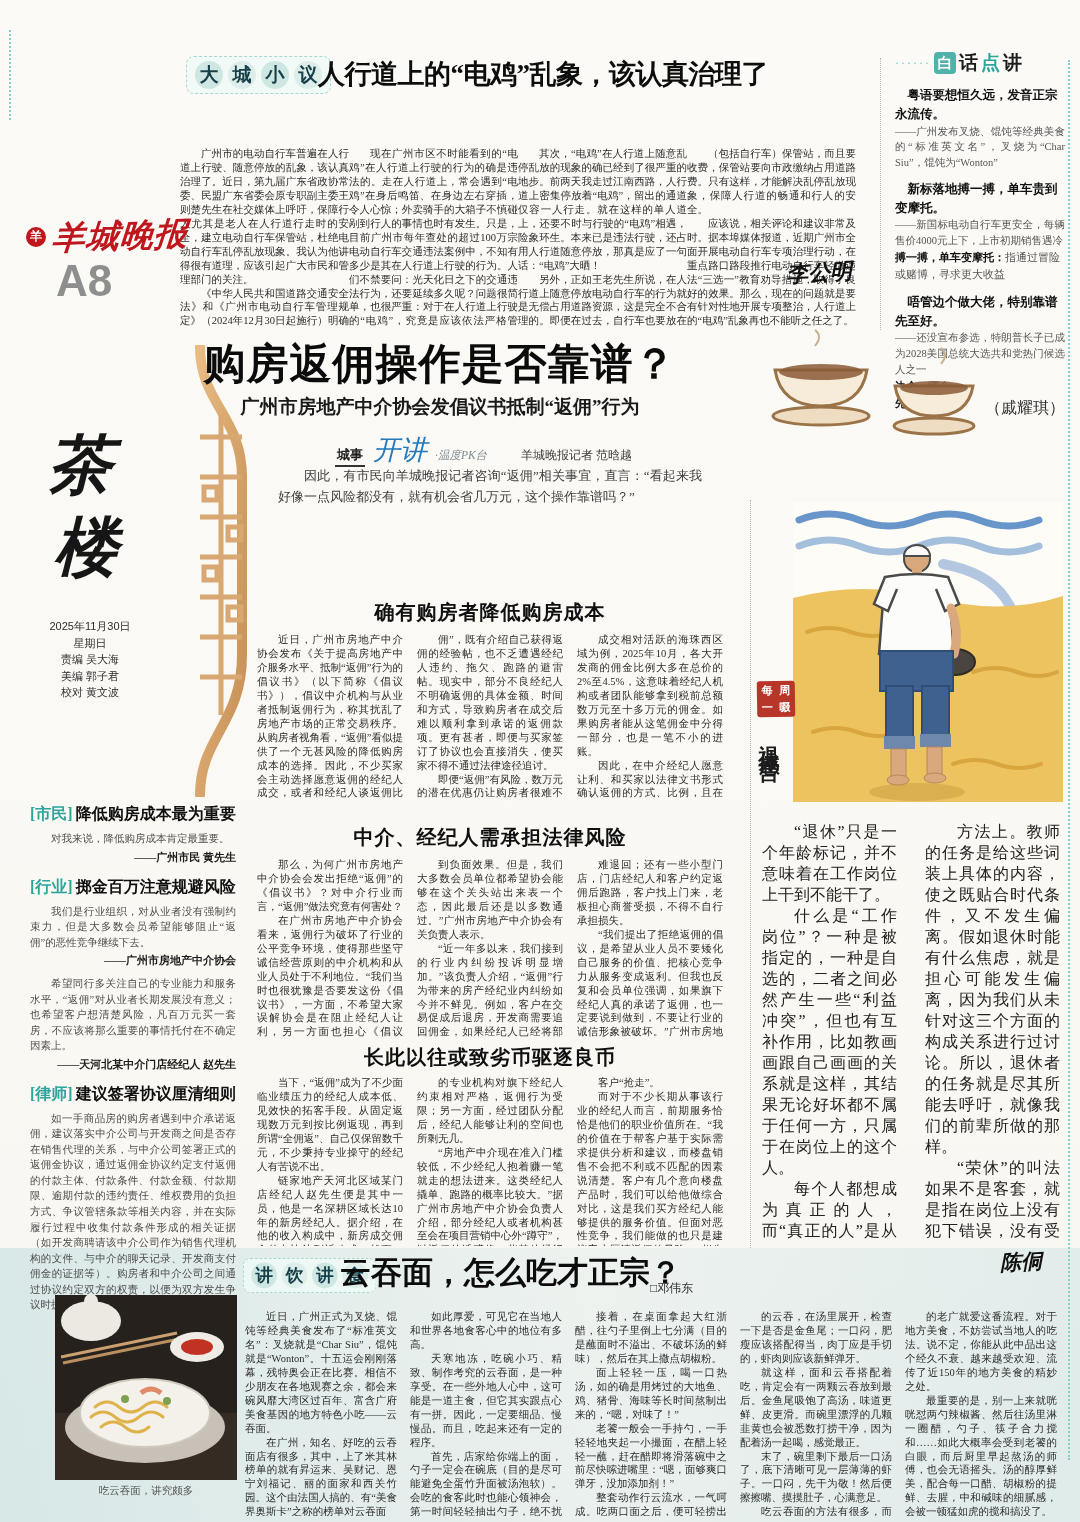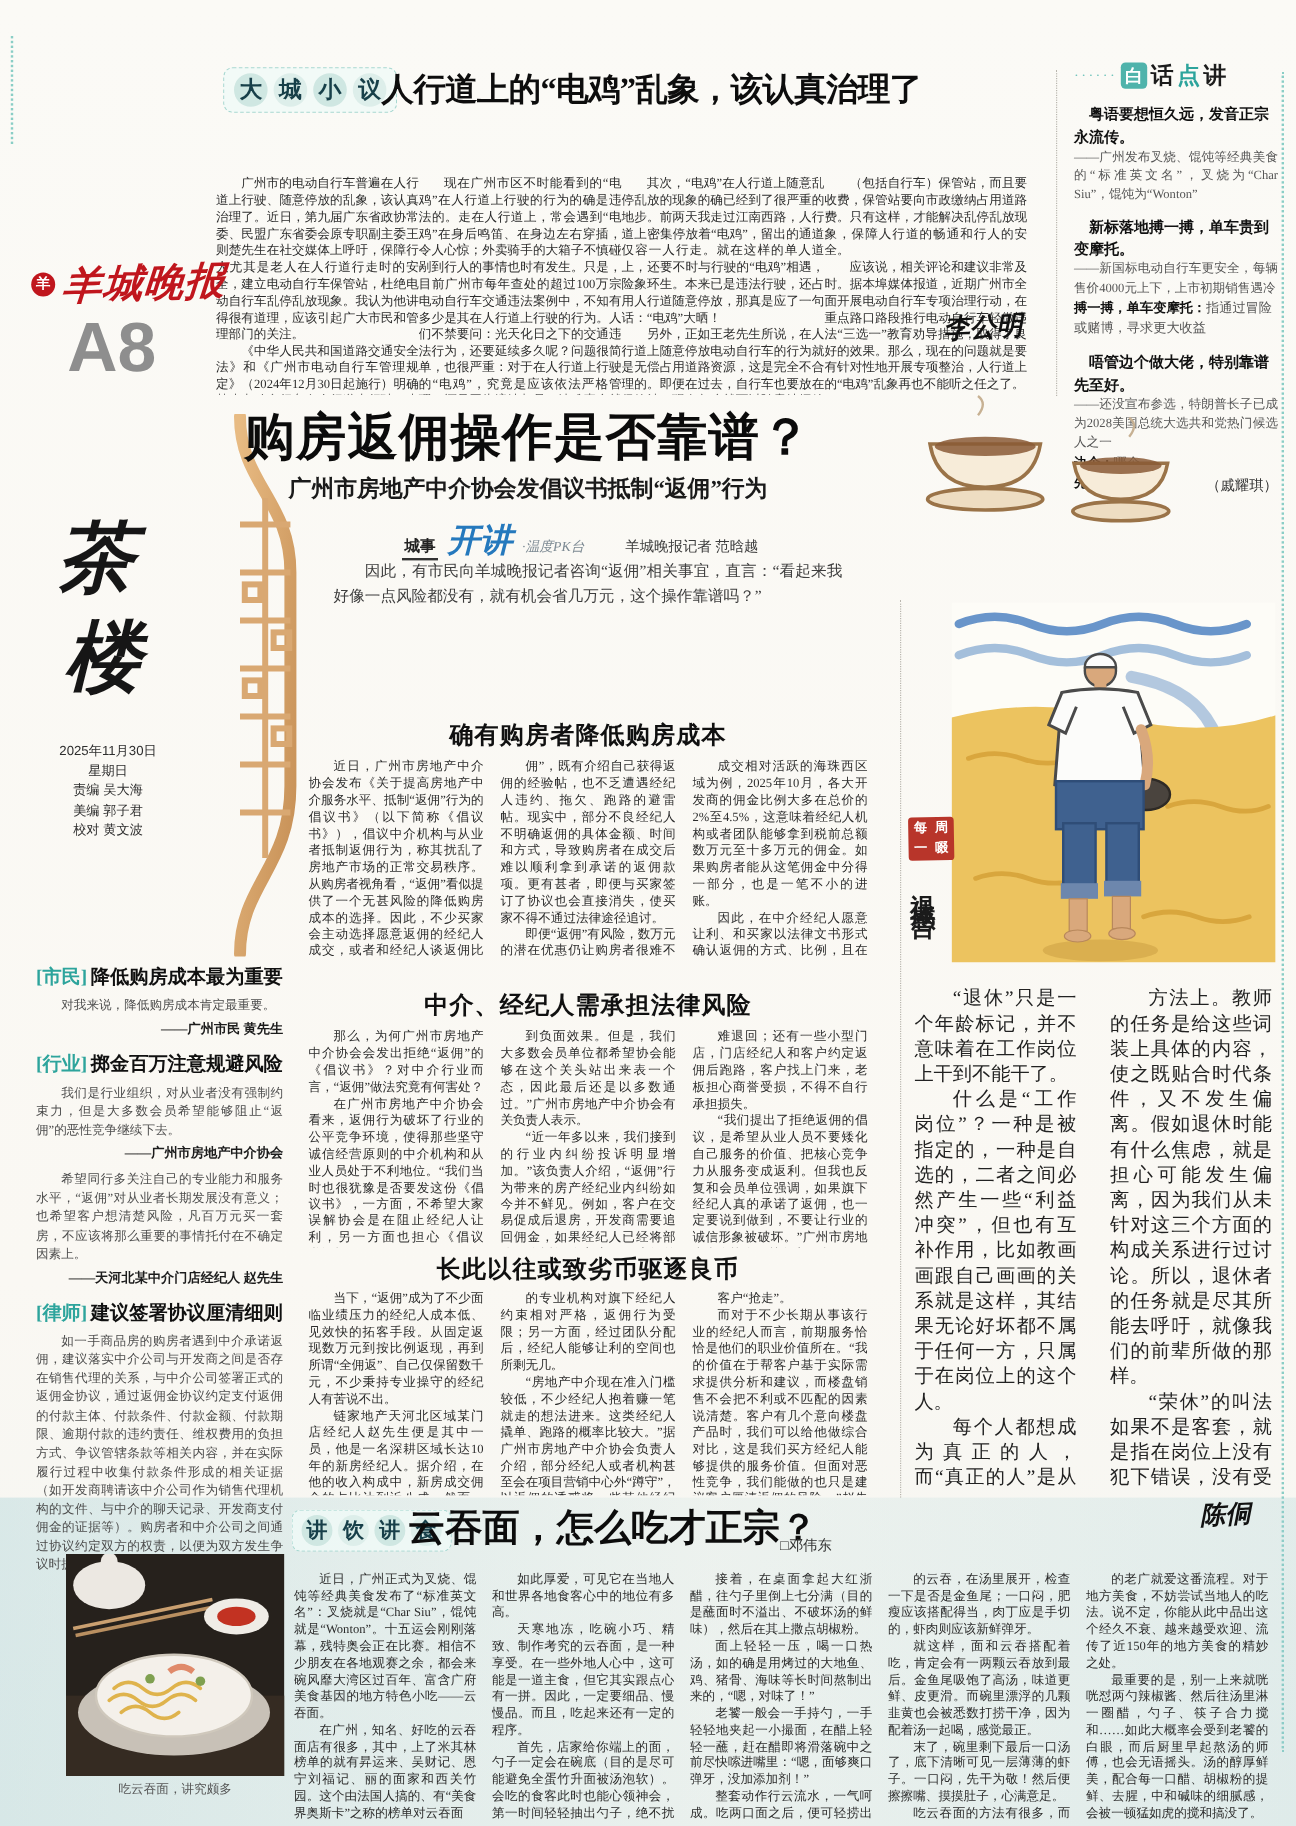--- a/index.html
+++ b/index.html
@@ -20,7 +20,7 @@
     font-weight:bold;display:flex;align-items:center;justify-content:center;flex:0 0 auto}
   .m-name{font-size:33px;font-weight:900;color:#c0161d;font-style:italic;letter-spacing:1px;
     transform:skewX(-6deg) rotate(-2deg);white-space:nowrap}
-  .m-page{left:56px;top:256px;font-size:58px;font-weight:bold;color:#8e8e8e;
+  .m-page{left:56px;top:256px;font-size:44px;font-weight:bold;color:#8e8e8e;
     font-family:"Liberation Sans","DejaVu Sans",sans-serif}
 
   

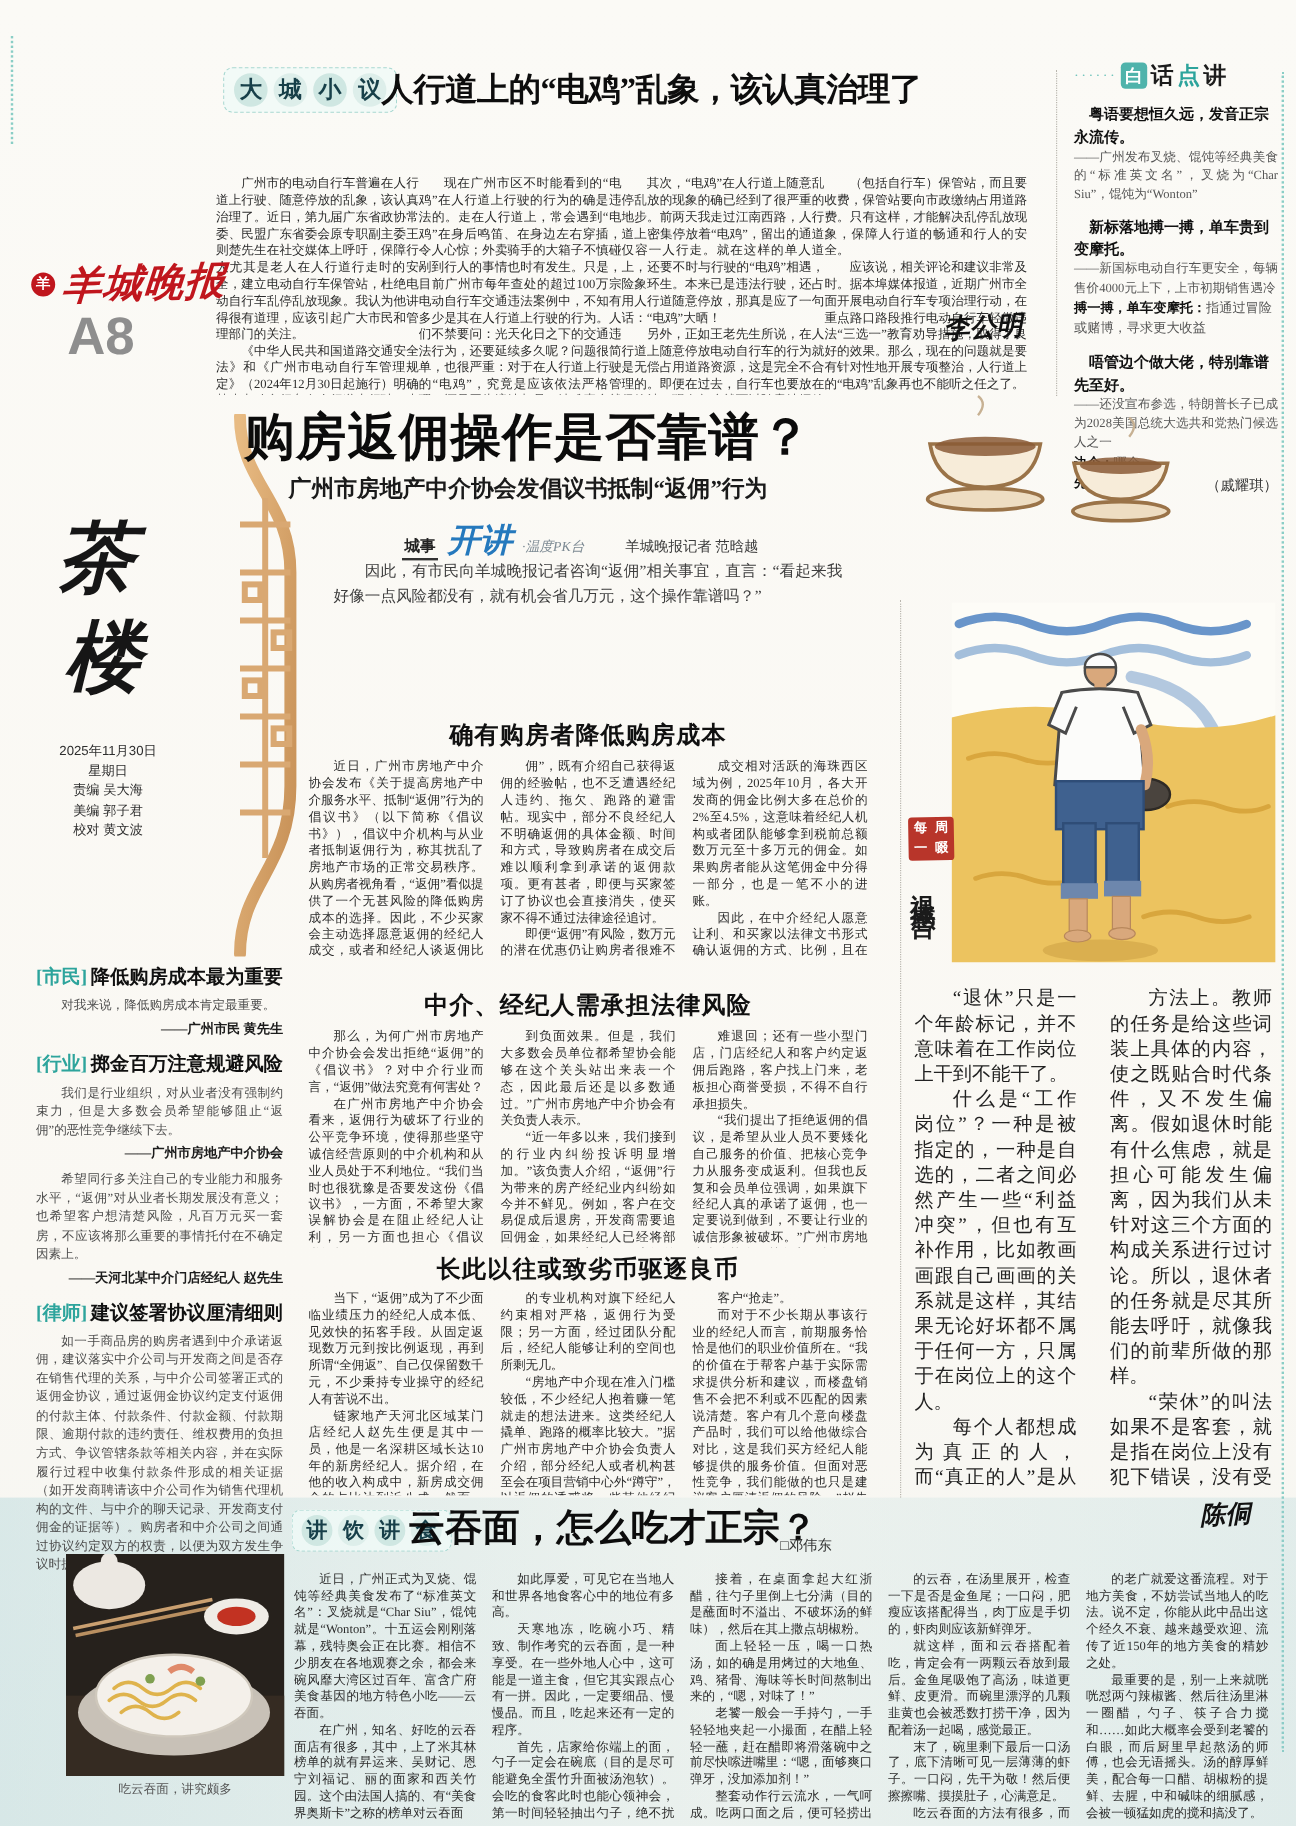--- a/index.html
+++ b/index.html
@@ -51,7 +51,7 @@
   .d-note{font-size:10.5px;color:#555;line-height:1.5;text-align:justify}
   .d-gloss{font-size:11px;line-height:1.6;color:#555}
   .d-gloss b{color:#111}
-  .d-cred{font-size:12px;color:#333}
+  .d-cred{font-size:16px;color:#333}
 
   
   .main-title{left:200px;top:336px;width:480px;text-align:center;font-size:42px;font-weight:900;

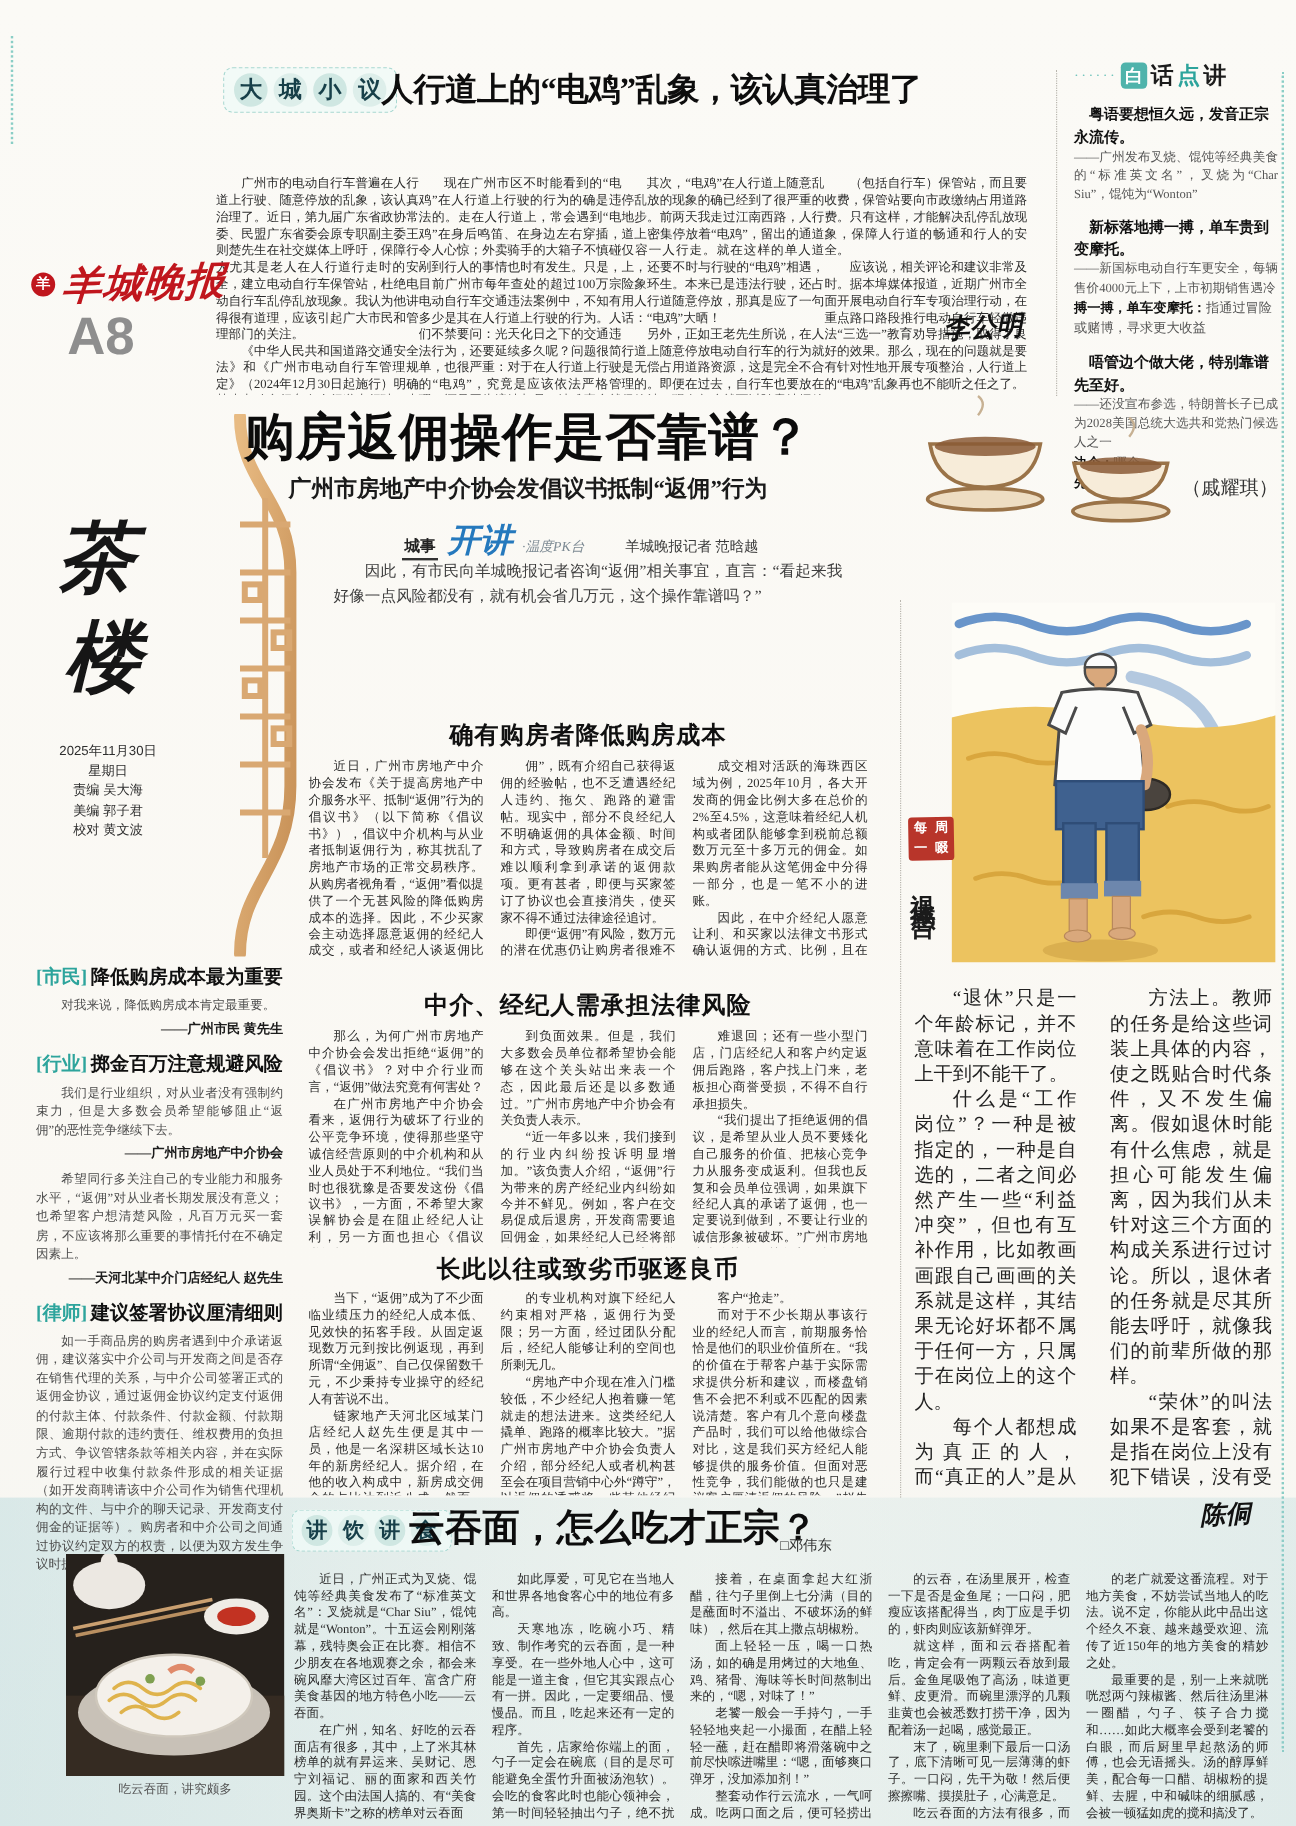--- a/index.html
+++ b/index.html
@@ -59,7 +59,7 @@
   .main-sub{left:200px;top:394px;width:480px;text-align:center;font-size:19px;font-weight:600;color:#1a1a1a;white-space:nowrap}
   .kicker{left:335px;top:432px;display:flex;align-items:baseline;gap:8px;white-space:nowrap}
   .k-small{font-size:13px;font-weight:bold;border-bottom:2px solid #333;padding:0 2px 1px}
-  .k-big{font-size:27px;font-weight:700;color:#2579bd;font-style:italic}
+  .k-big{font-size:27px;font-weight:400;color:#2579bd;font-style:italic}
   .k-tag{font-size:11.5px;color:#7d8a93;font-style:italic}
   .k-rep{font-size:12px;color:#3c3c3c;margin-left:26px}
   .intro{left:278px;top:466px;width:424px}

